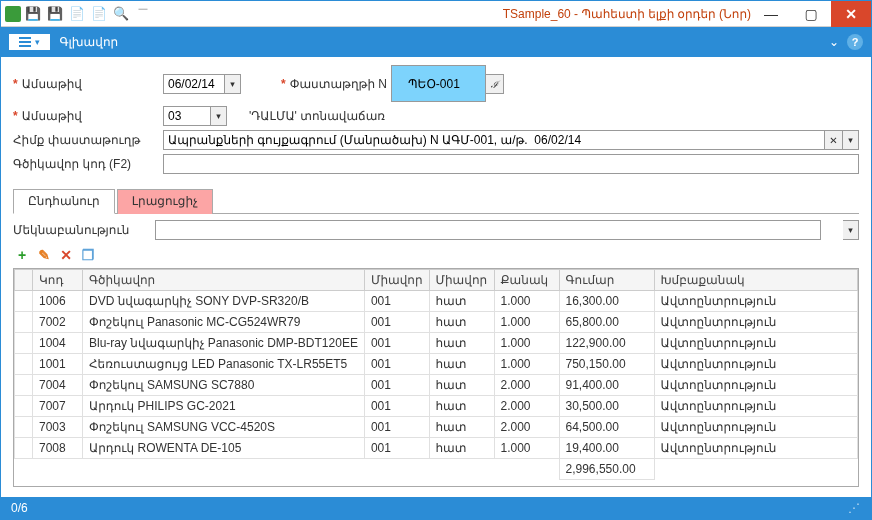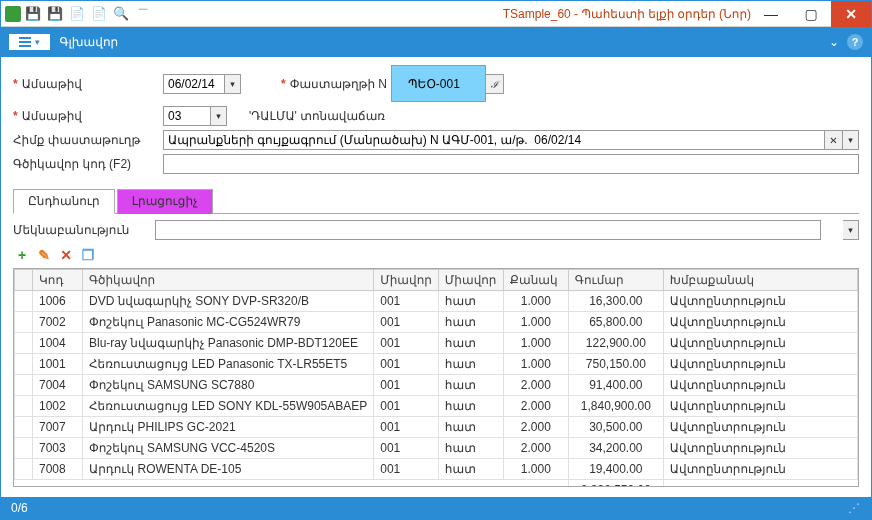--- a/index.html
+++ b/index.html
@@ -36,7 +36,7 @@
 .x-btn { width:18px;height:20px;border:1px solid #999;border-left:none;background:#f0f0f0;display:flex;align-items:center;justify-content:center;font-size:10px;}
 
 .tabs { display:flex; border-bottom:1px solid #aaa; margin: 4px 12px 0 12px;}
-.tab { padding:4px 14px; border:1px solid #aaa; border-bottom:none; margin-right:2px; background:#d946ef; position:relative; top:1px; font-size:12px;}
+.tab { padding:4px 14px; border:1px solid #aaa; border-bottom:none; margin-right:2px; background:#fca5a5; position:relative; top:1px; font-size:12px;}
 .tab.active { background:#fff; border-bottom:1px solid #fff;font-family:Liberation Serif, serif;}
 
 .comment-row { display:flex; align-items:center; padding: 6px 12px; gap:22px;}

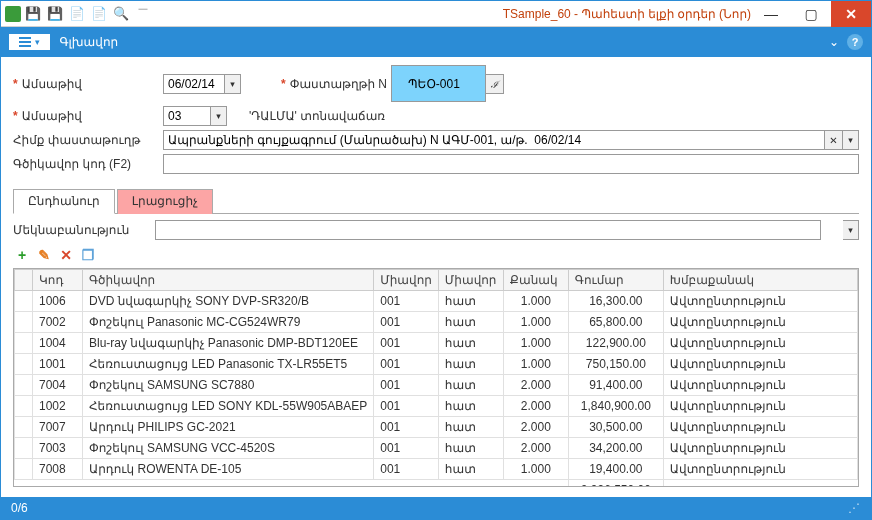--- a/index.html
+++ b/index.html
@@ -54,7 +54,7 @@
 .grid { width:100%; border-collapse:collapse; font-size:12px;}
 .grid th { background:#f5f5f5; border:1px solid #ccc; padding:3px 6px; text-align:left; font-weight:normal; color:#444;}
 .grid td { border:1px solid #e0e0e0; padding:3px 6px; white-space:nowrap;}
-.grid td.num { text-align:center;}
+.grid td.num { text-align:left;}
 .total-row td { border-top: 1px solid #aaa;}
 .total-row td.num { font-weight:normal;}
 

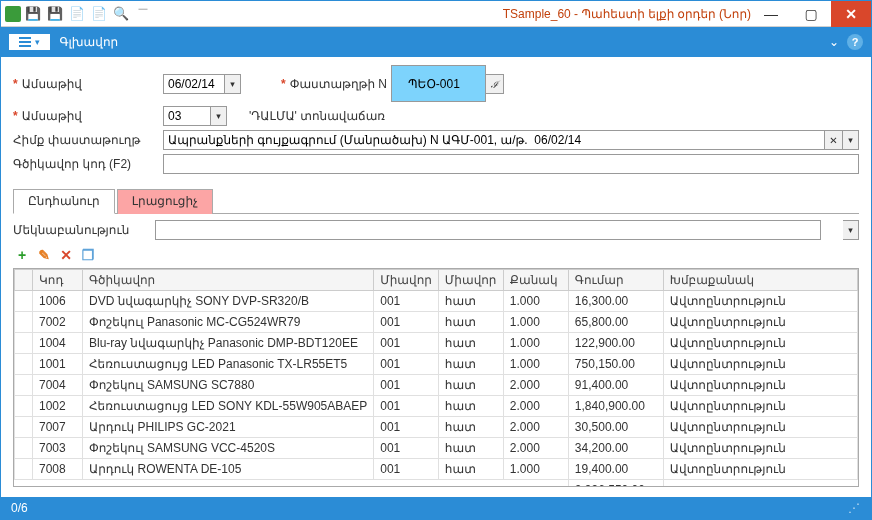--- a/index.html
+++ b/index.html
@@ -222,16 +222,6 @@
           </tr>
           <tr>
             <td></td>
-            <td>1002</td>
-            <td>Հեռուստացույց LED SONY KDL-55W905ABAEP</td>
-            <td>001</td>
-            <td>հատ</td>
-            <td class="num">2.000</td>
-            <td class="num">1,840,900.00</td>
-            <td>Ավտոընտրություն</td>
-          </tr>
-          <tr>
-            <td></td>
             <td>7007</td>
             <td>Արդուկ PHILIPS GC-2021</td>
             <td>001</td>

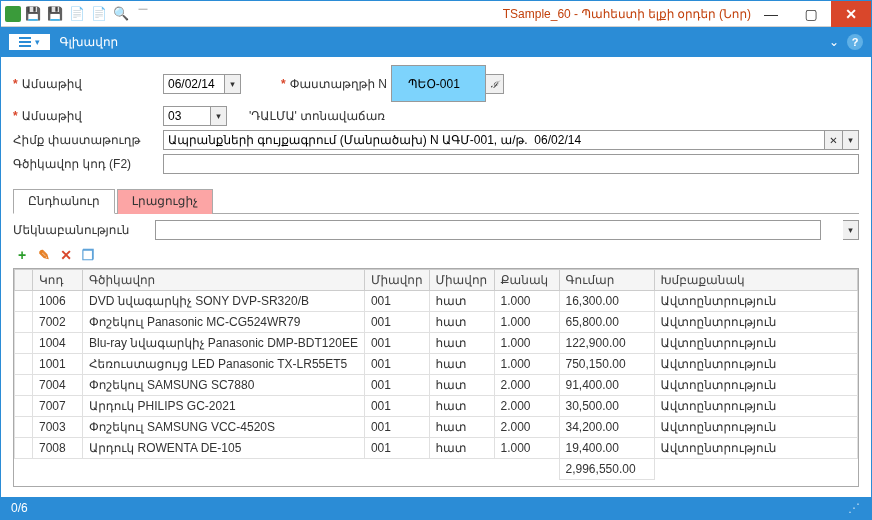--- a/index.html
+++ b/index.html
@@ -237,7 +237,7 @@
             <td>001</td>
             <td>հատ</td>
             <td class="num">2.000</td>
-            <td class="num">34,200.00</td>
+            <td class="num">64,500.00</td>
             <td>Ավտոընտրություն</td>
           </tr>
           <tr>

